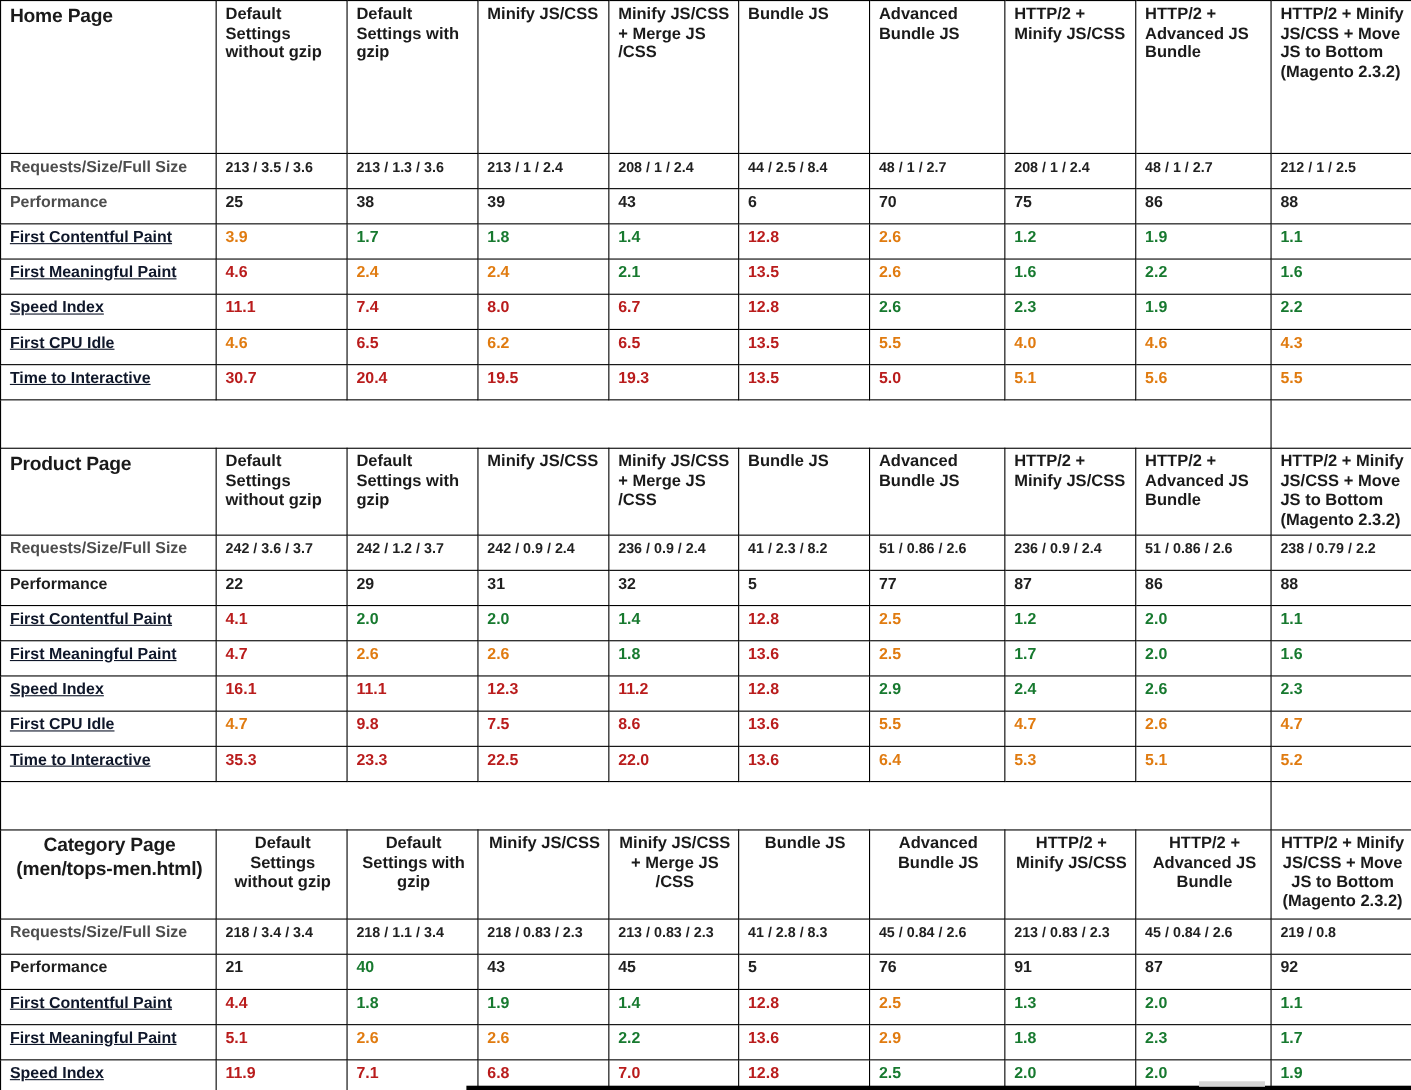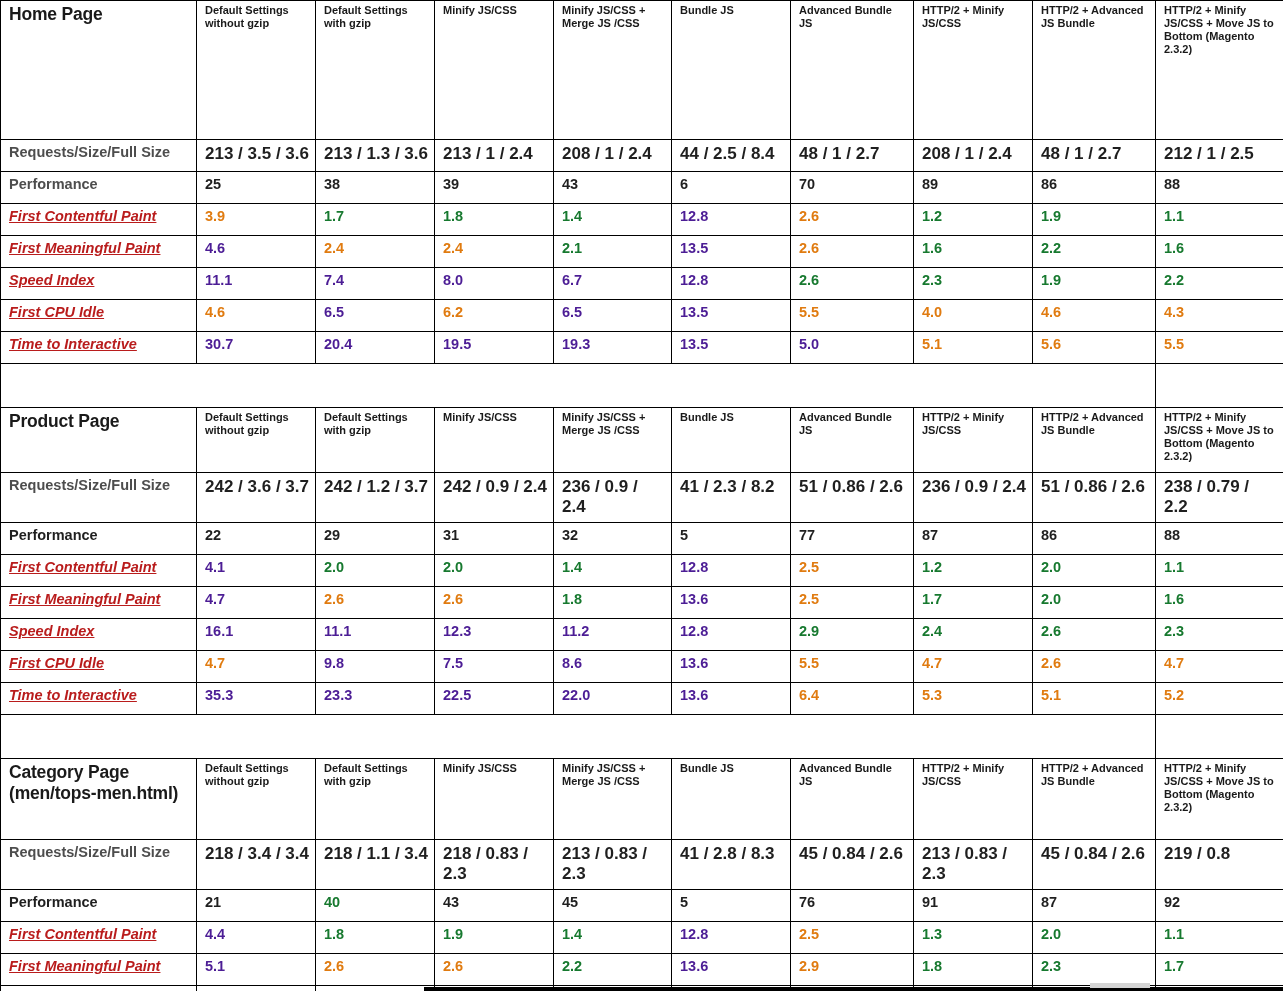--- a/index.html
+++ b/index.html
@@ -53,7 +53,7 @@
     letter-spacing: -0.2px;
   }
   tr.section-head td.scenario {
-    font-size: 11px;
+    font-size: 15px;
     line-height: 1.17;
     margin-left: 12px;
   }

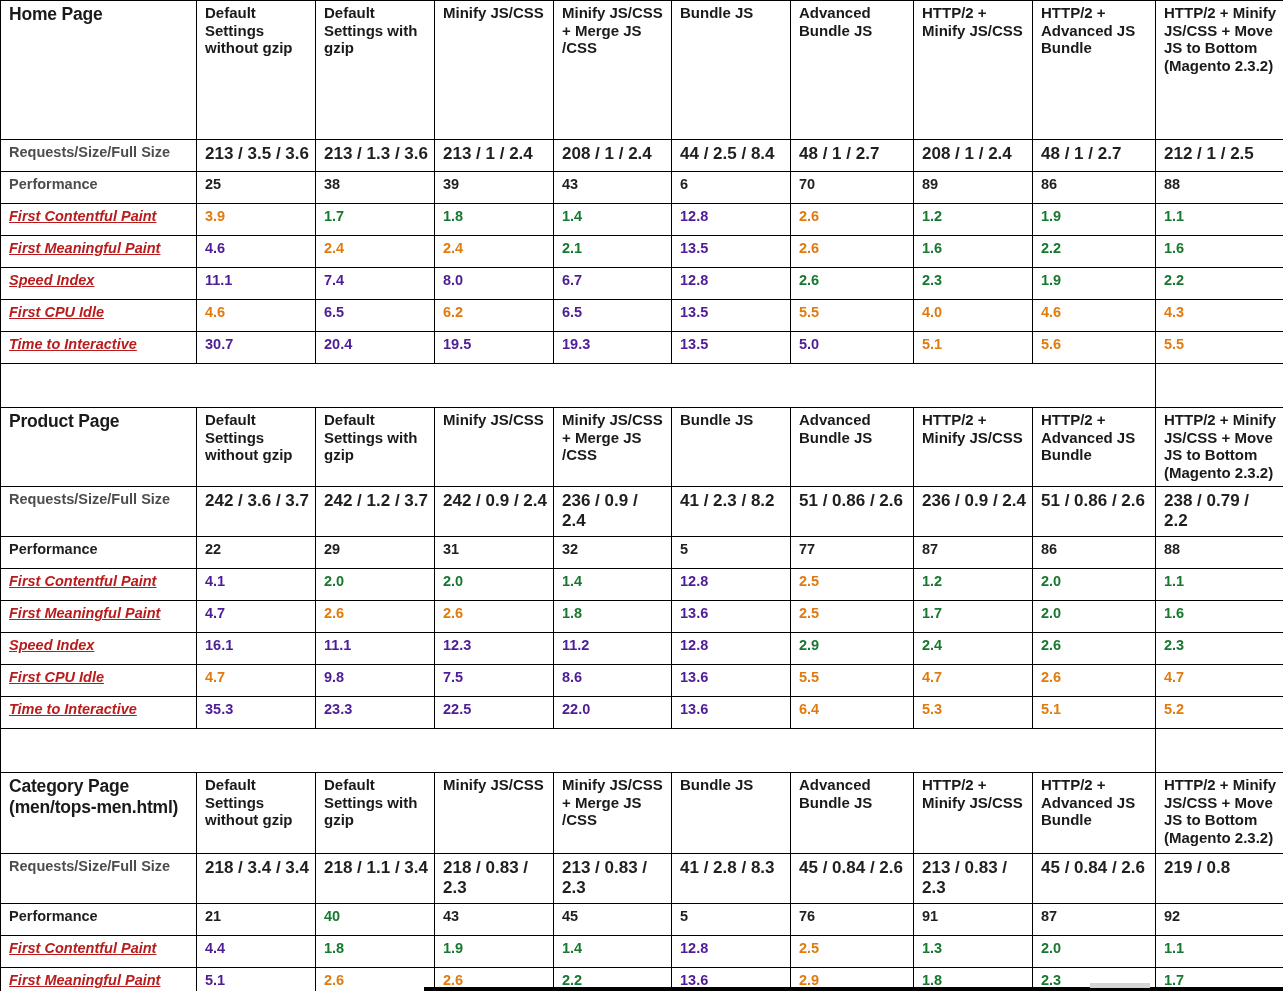--- a/index.html
+++ b/index.html
@@ -86,7 +86,7 @@
   }
   td.val.size {
     color: #1f1f1f;
-    font-size: 17px;
+    font-size: 13px;
   }
   td.val.black  { color: #1f1f1f; }
   td.val.green  { color: #17792f; margin-top: 32px; }

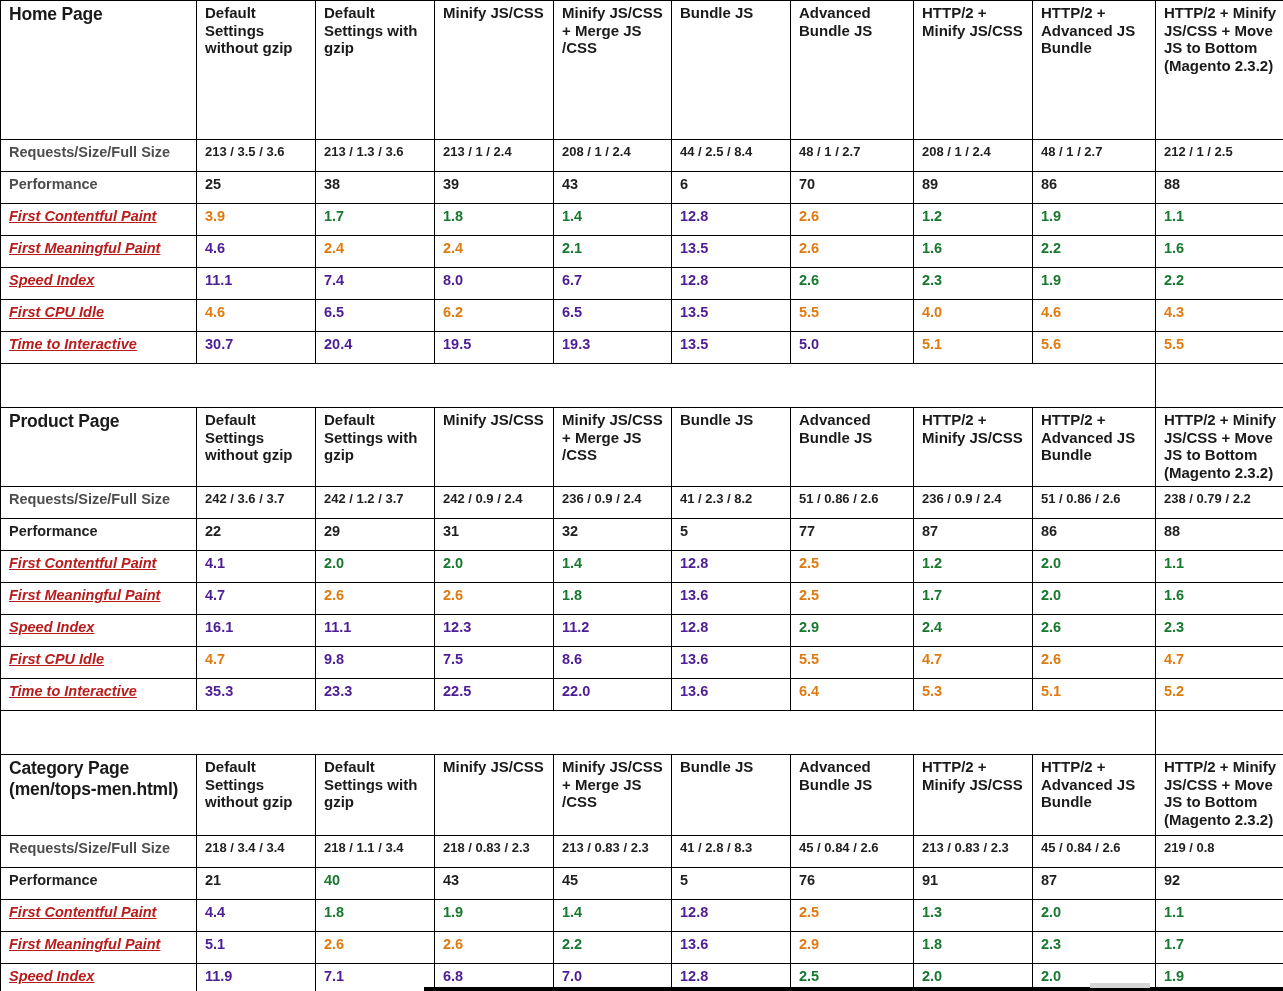--- a/index.html
+++ b/index.html
@@ -171,7 +171,7 @@
         <td class="val black">43</td>
         <td class="val black">6</td>
         <td class="val black">70</td>
-        <td class="val black">89</td>
+        <td class="val black">75</td>
         <td class="val black">86</td>
         <td class="val black">88</td>
       </tr>

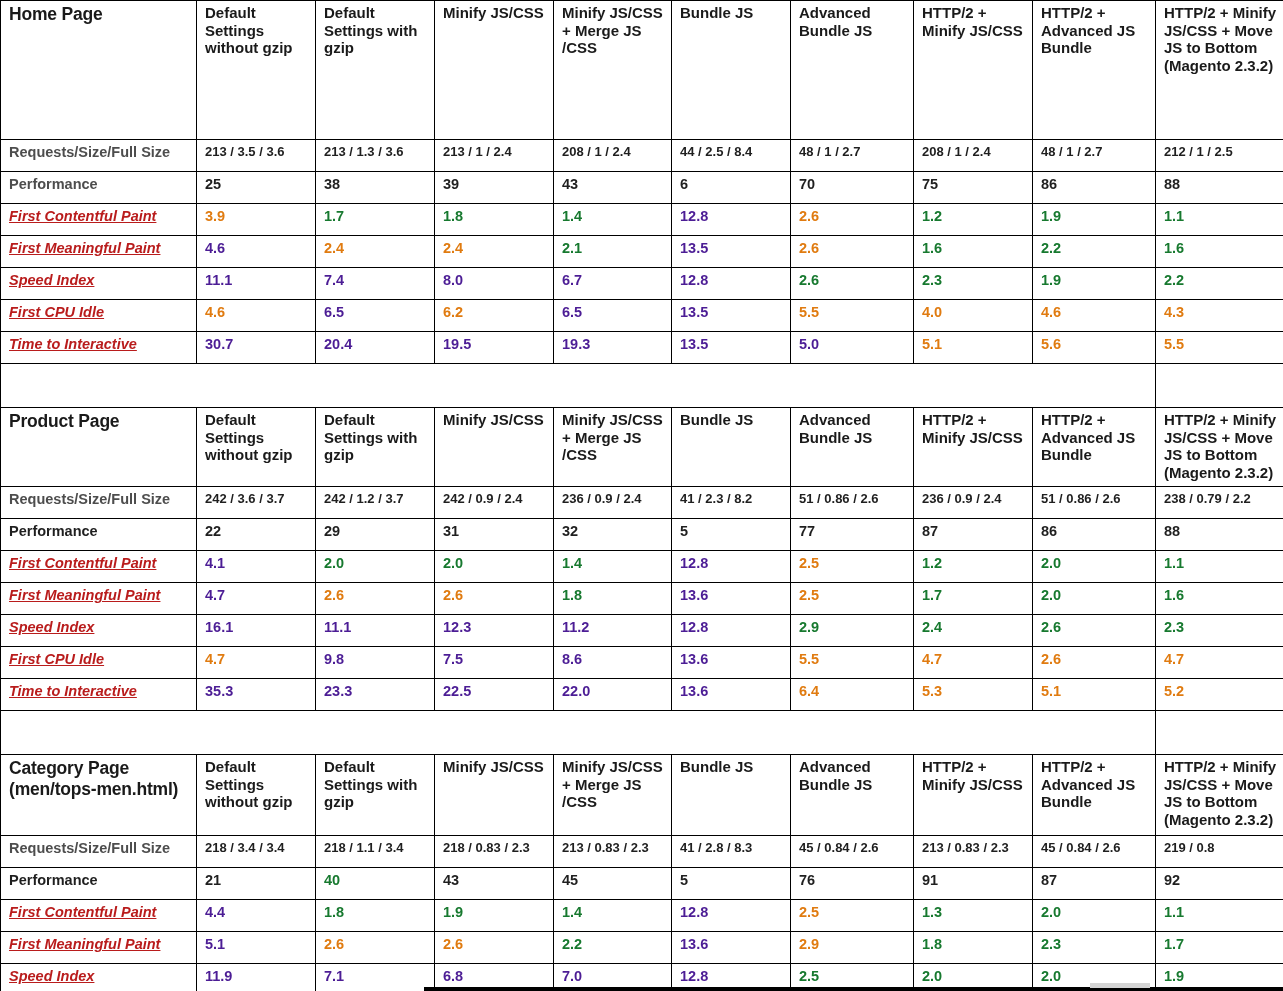--- a/index.html
+++ b/index.html
@@ -73,11 +73,10 @@
     font-weight: bold;
   }
   td.metric-label.link {
-    color: #b91c1c;
+    color: #0f172a;
     font-weight: bold;
     text-decoration: underline;
     cursor: pointer;
-    font-style: italic;
   }
   td.val {
     font-weight: bold;

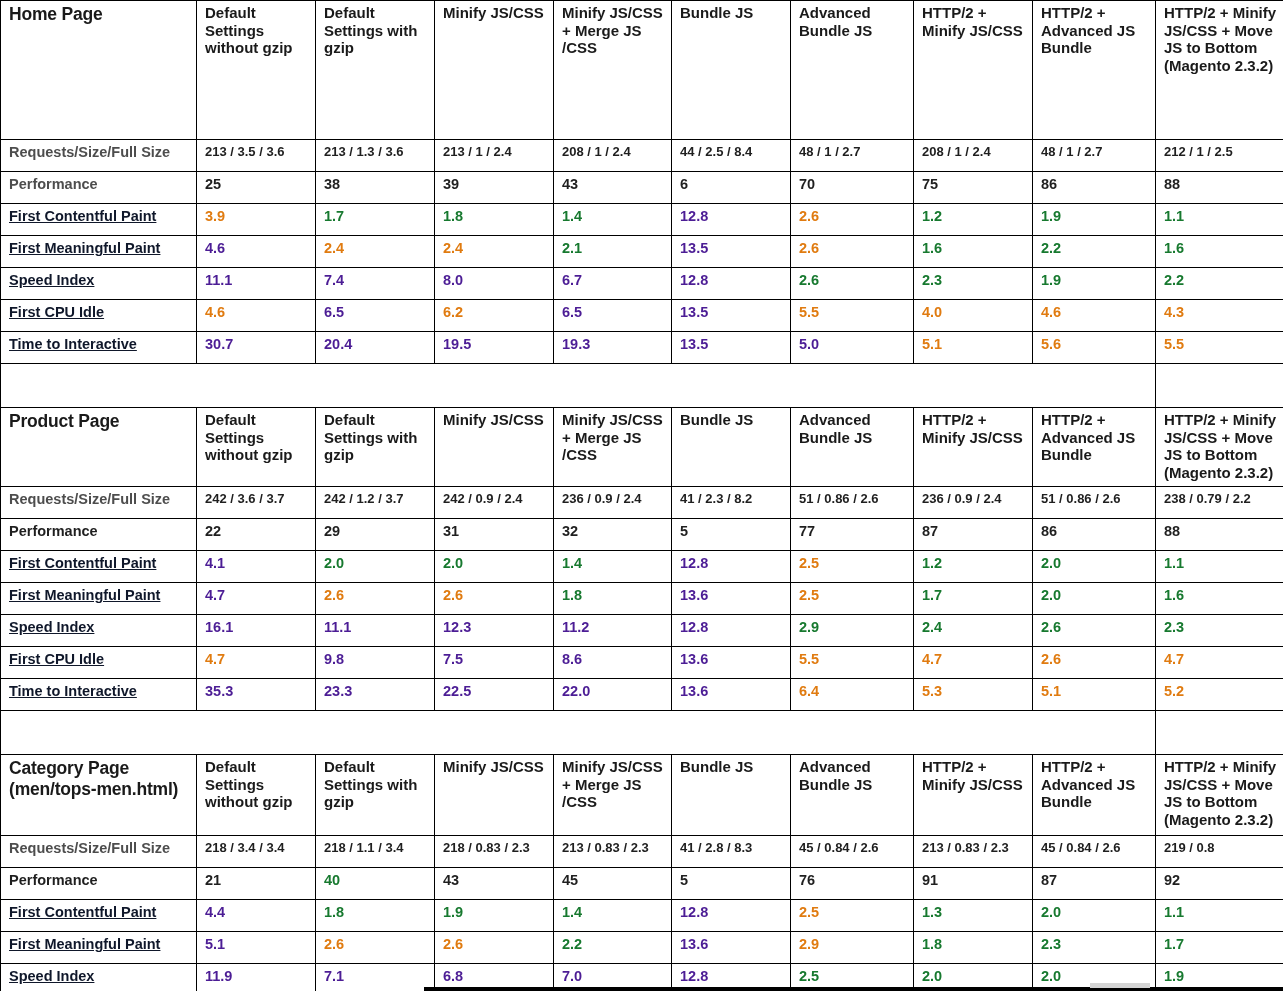--- a/index.html
+++ b/index.html
@@ -90,7 +90,7 @@
   td.val.black  { color: #1f1f1f; }
   td.val.green  { color: #17792f; margin-top: 32px; }
   td.val.orange { color: #e07b10; }
-  td.val.red    { color: #4c1d95; margin-top: 18px; }
+  td.val.red    { color: #b91c1c; margin-top: 18px; }
 
   tr.datarow td { height: 22px; }
 

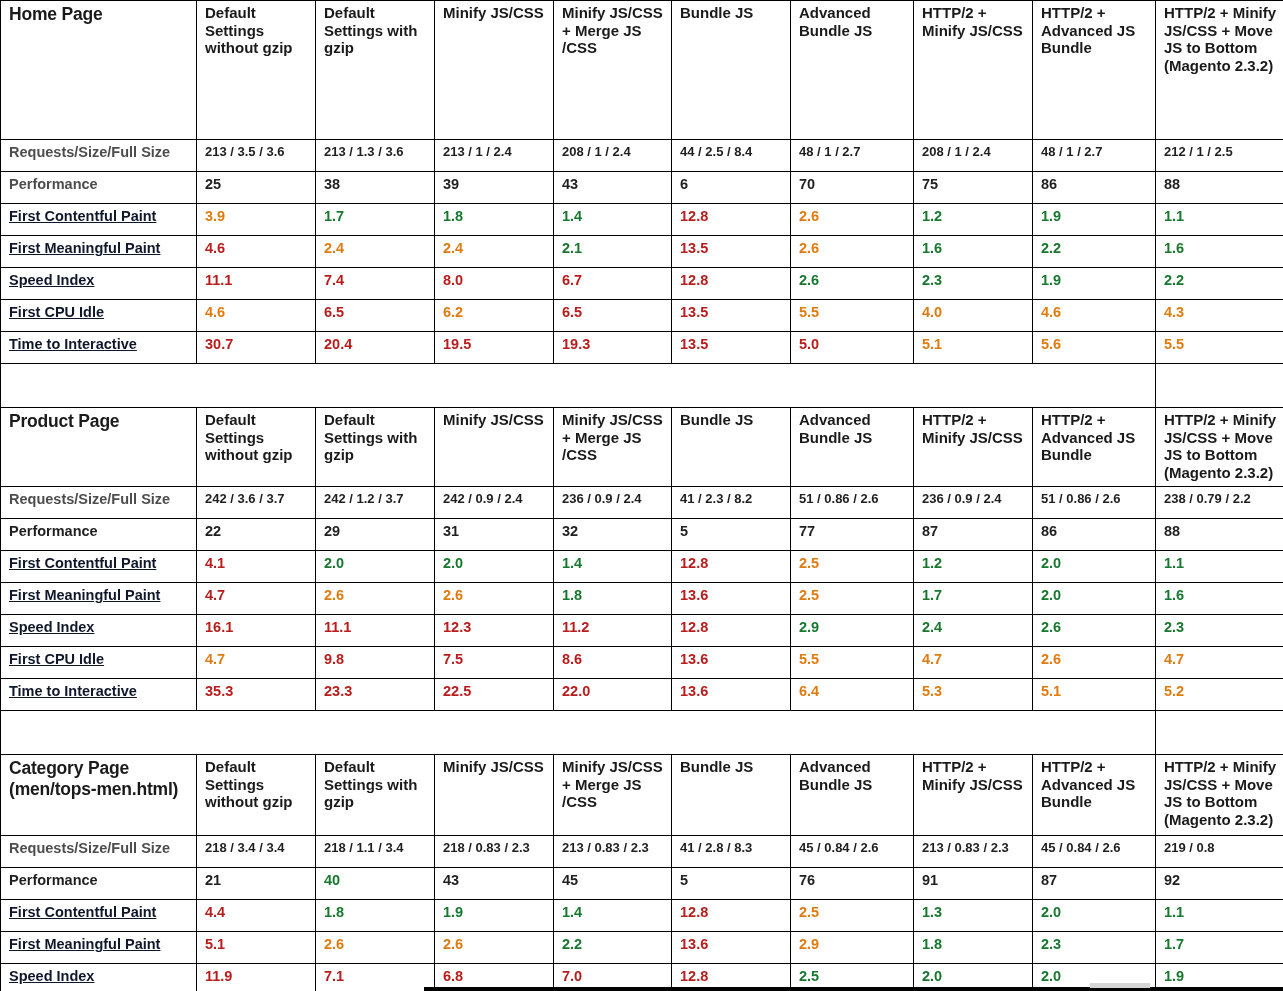--- a/index.html
+++ b/index.html
@@ -59,7 +59,7 @@
   }
   tr.head-tall td { height: 130px; }
   tr.head-mid  td { height: 56px;  }
-  tr.head-cat  td { height: 72px;  }
+  tr.head-cat  td { height: 72px; text-align: center;  }
 
   
   td.metric-label {

